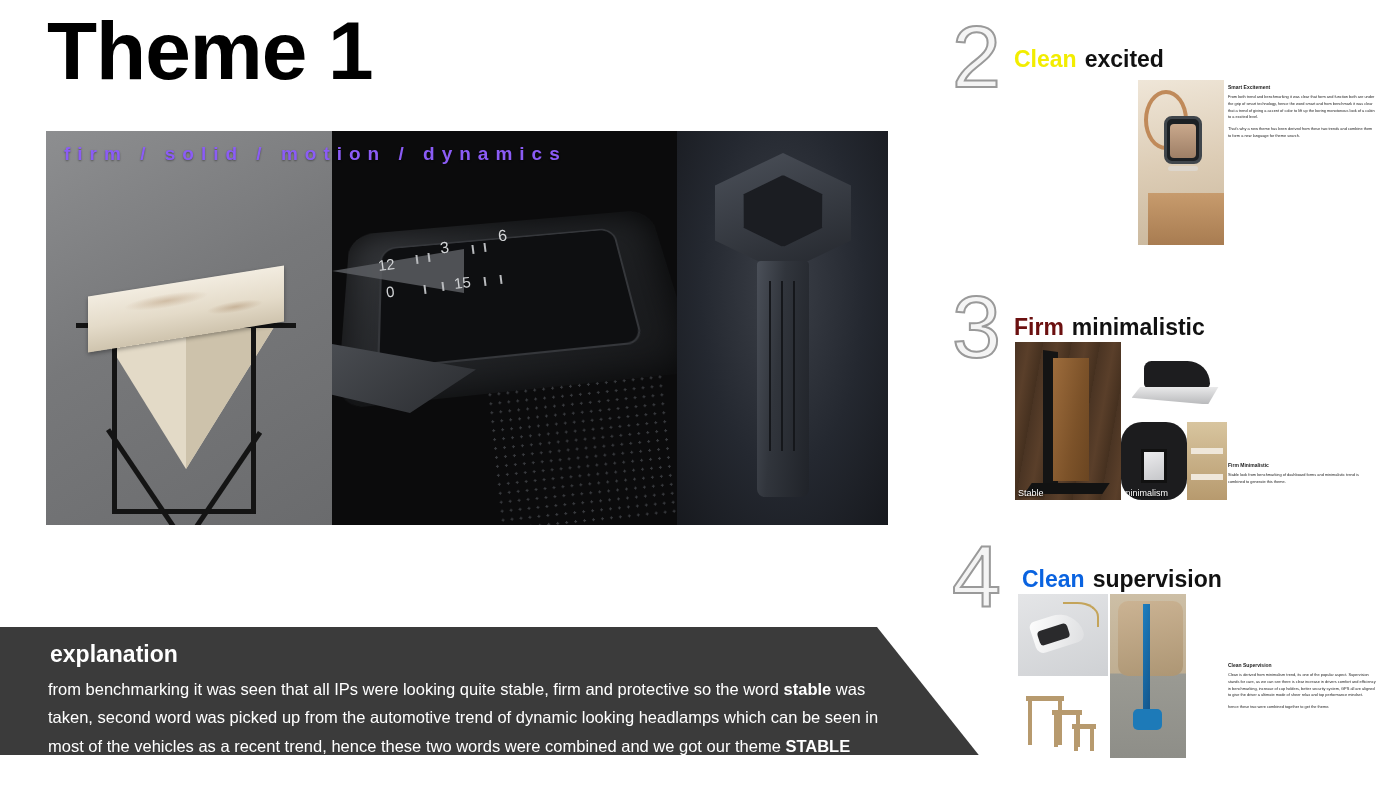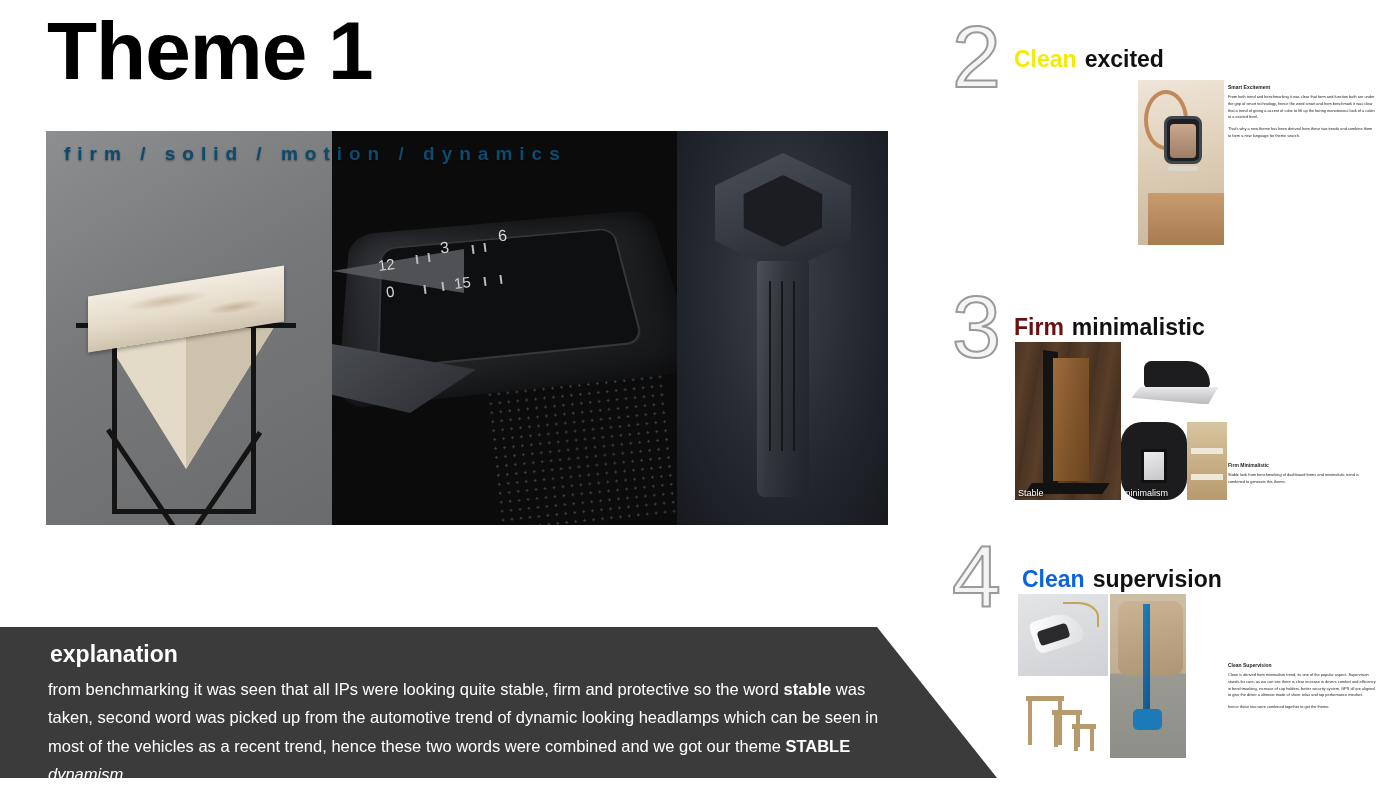--- a/index.html
+++ b/index.html
@@ -127,7 +127,7 @@
 
   #hero-caption {
     position: absolute; left: 18px; top: 12px;
-    font-size: 19px; font-weight: bold; color: #0c4a6e;
+    font-size: 19px; font-weight: bold; color: #8b5cf6;
     letter-spacing: 7px; white-space: nowrap;
     text-shadow: 0 1px 2px rgba(0,0,0,.4);
   }

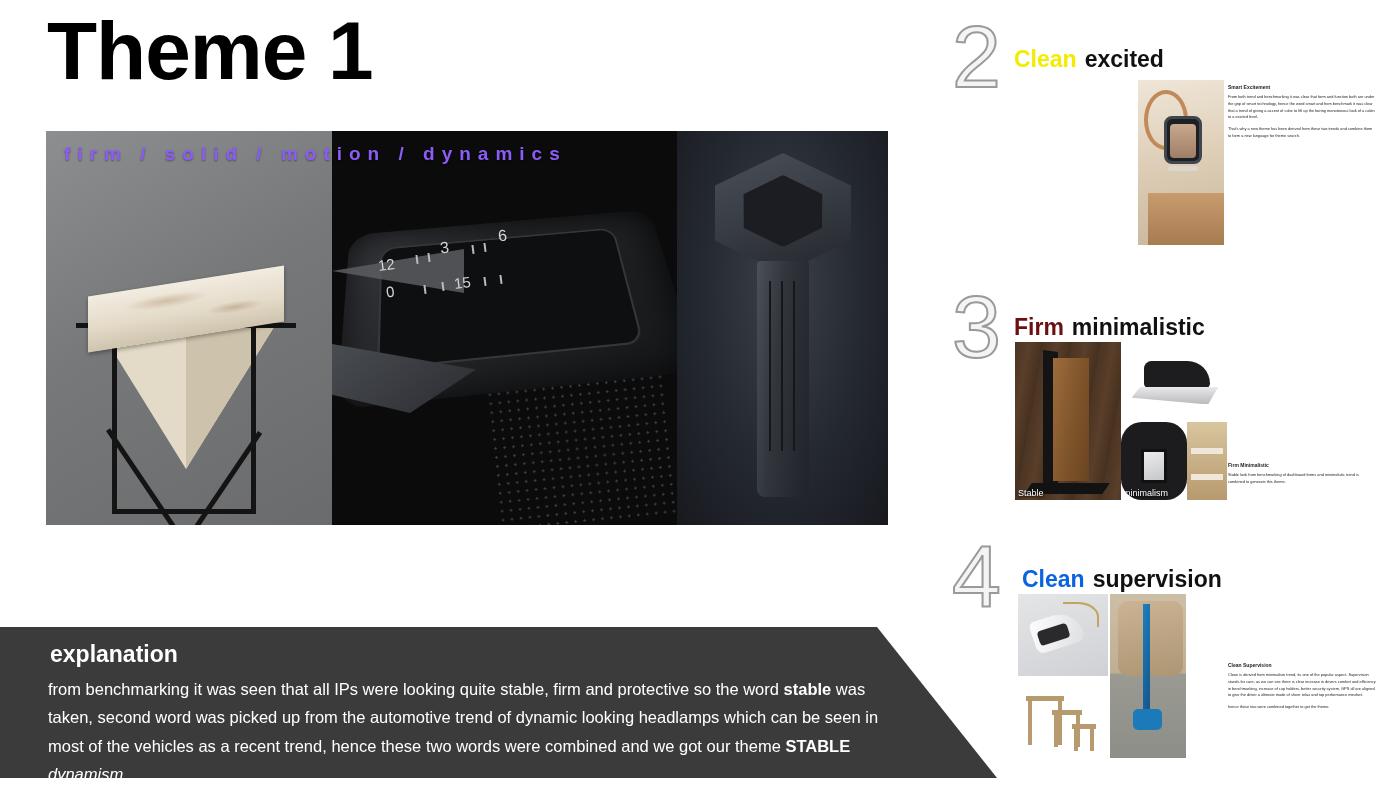--- a/index.html
+++ b/index.html
@@ -142,7 +142,7 @@
 
   
   #explanation {
-    position: absolute; left: 0; top: 627px; width: 1015px; height: 151px;
+    position: absolute; left: 0; top: 627px; width: 1015px; height: 128px;
     background: #3b3b3b;
     clip-path: polygon(0 0, 877px 0, 1005px 161px, 0 161px);
   }

